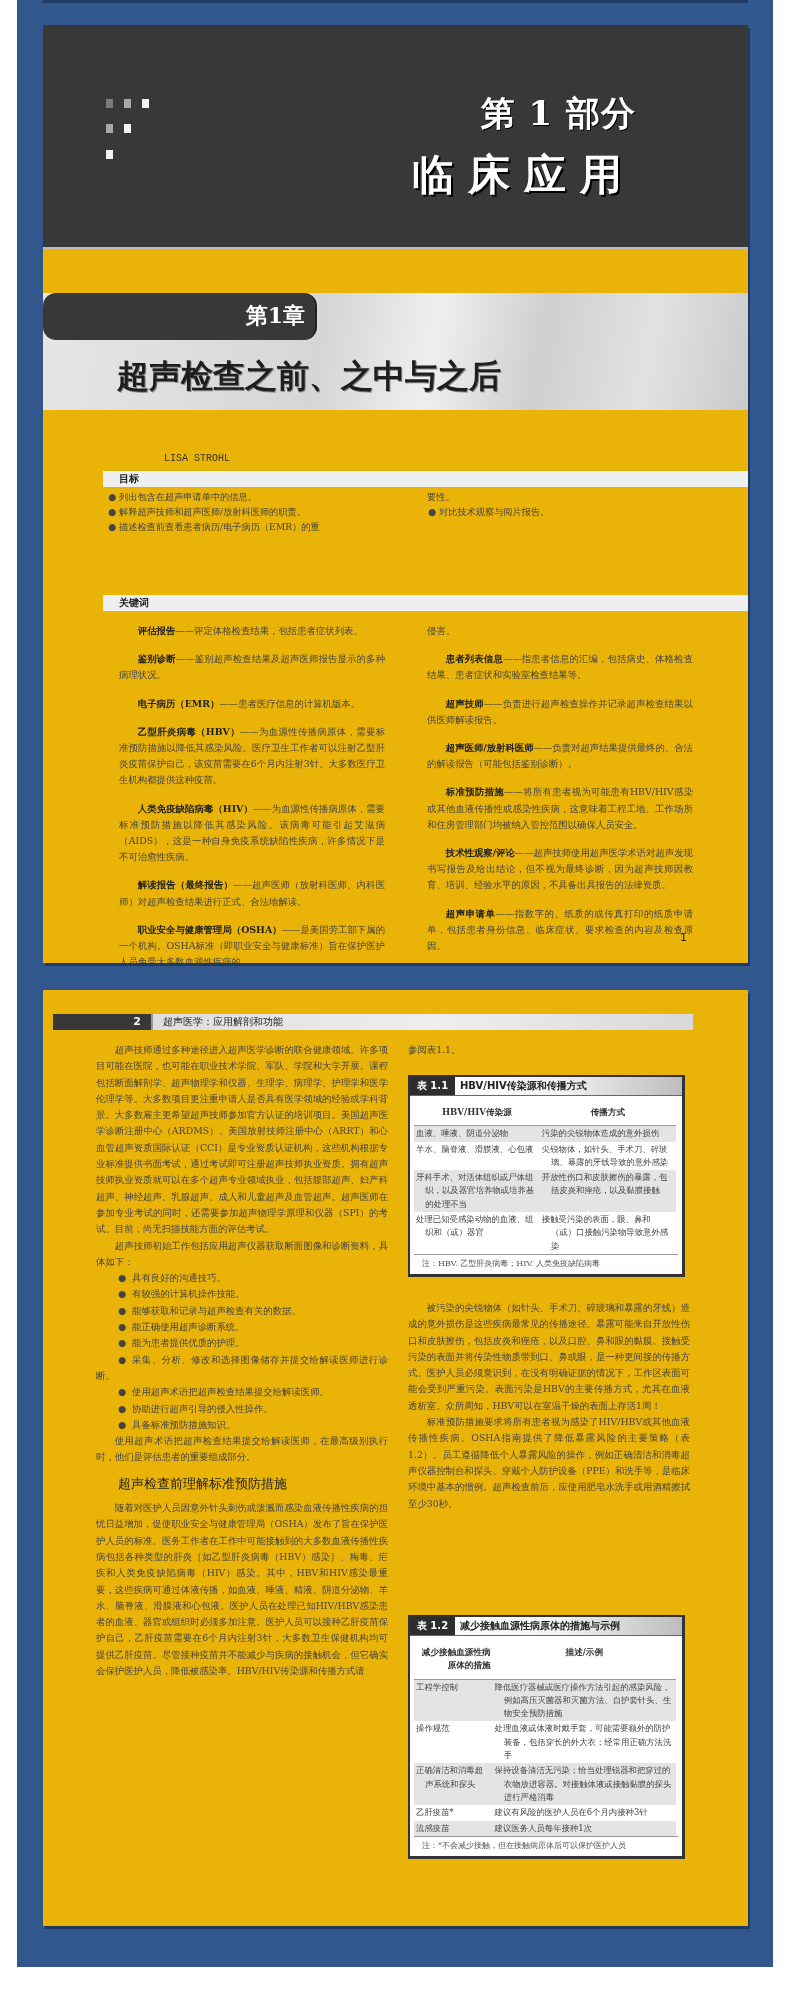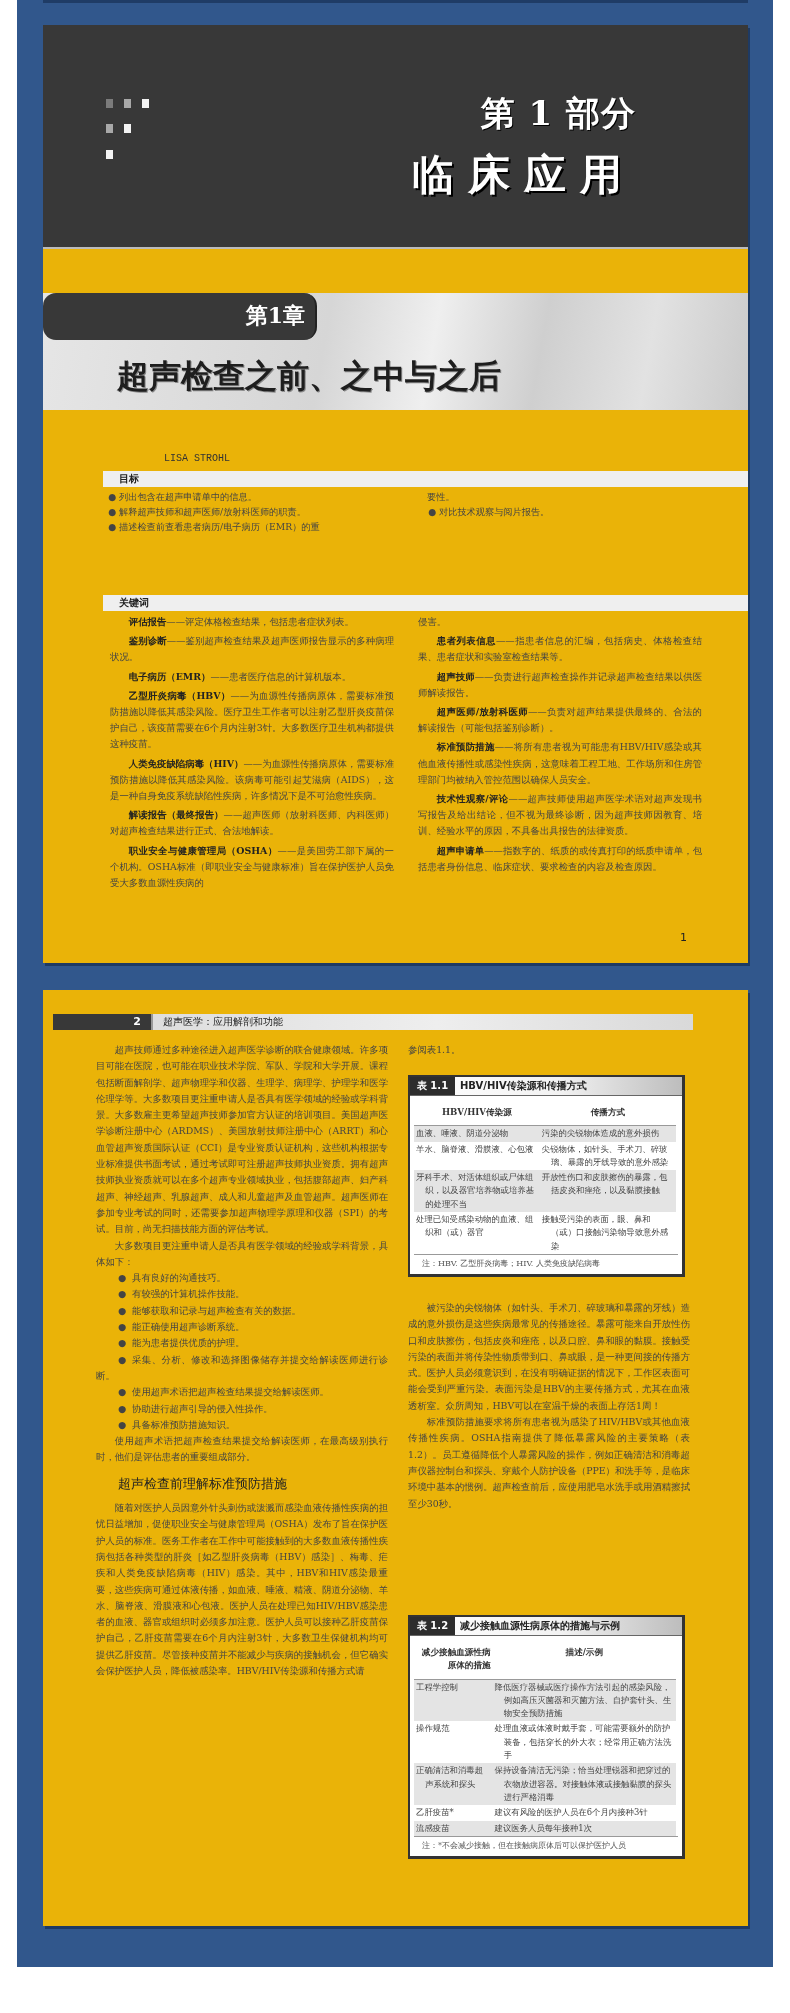--- a/index.html
+++ b/index.html
@@ -27,7 +27,7 @@
   .obj-list li.cont{padding-left:0;}
   .obj-list li .b{position:absolute;left:1px;top:0;}
   .kw-col{position:absolute;font-size:9.4px;line-height:16.2px;color:#444;text-align:justify;}
-  .kw-col p{margin:3px;text-indent:2em;}
+  .kw-col p{margin:12px;text-indent:2em;}
   .kw-col p.noind{text-indent:0;}
   .kw-col b{color:#222;}
   .pagenum{position:absolute;font-family:"DejaVu Sans",sans-serif;font-size:11px;color:#222;}

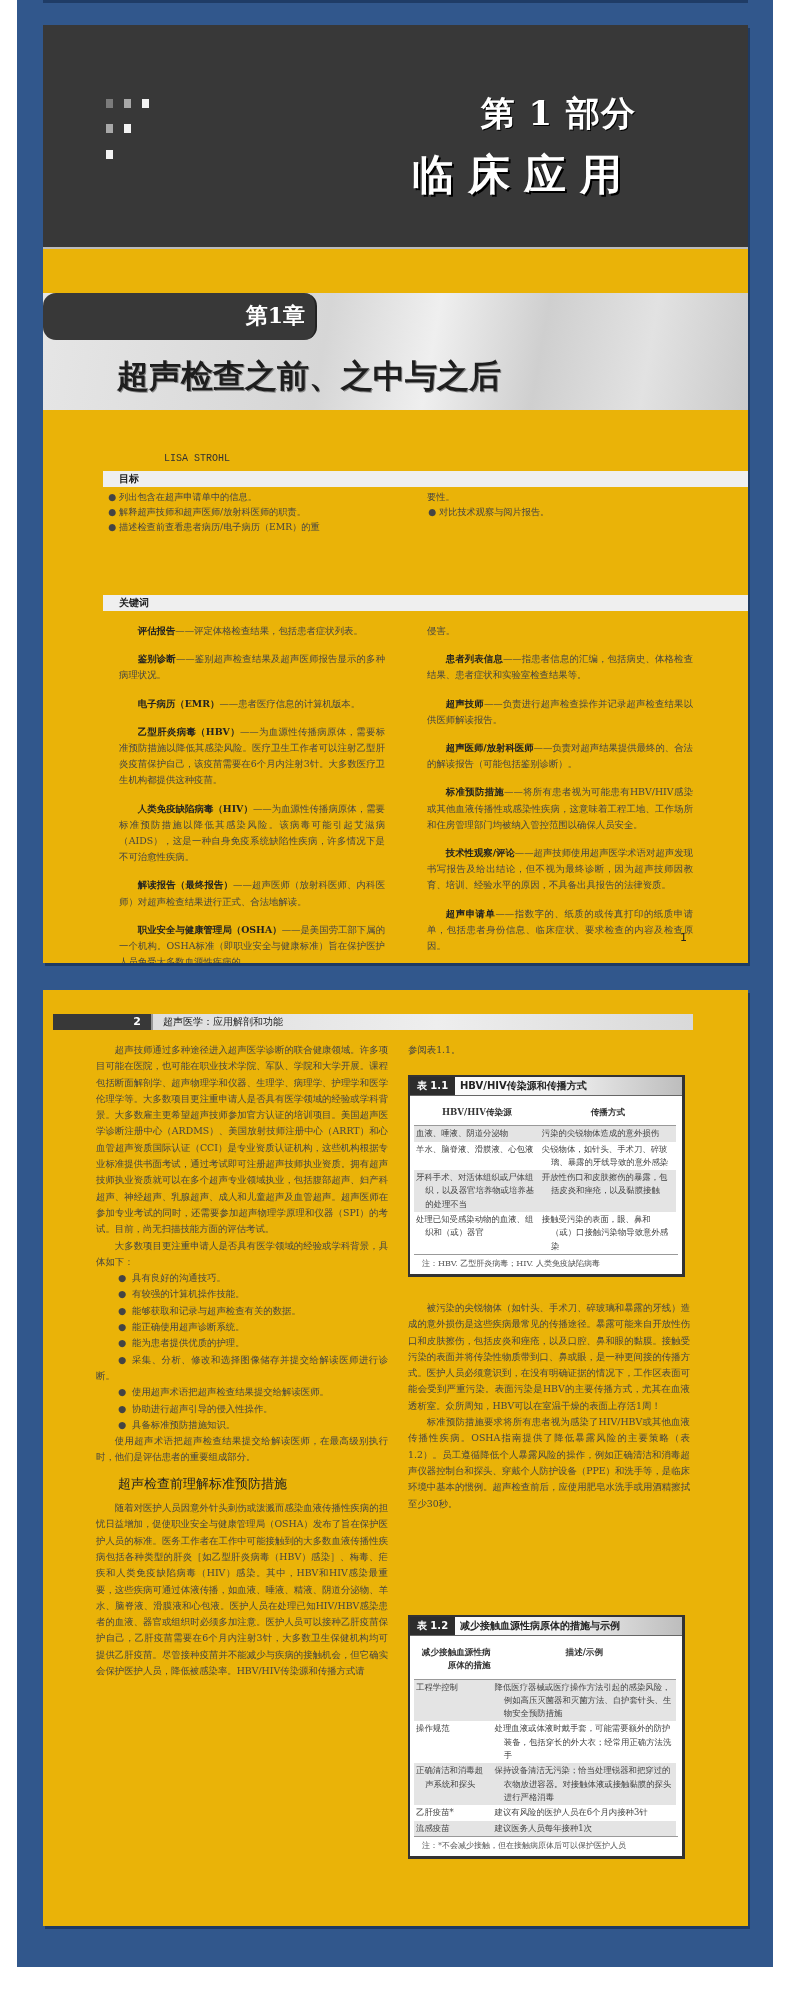--- a/index.html
+++ b/index.html
@@ -126,7 +126,7 @@
 
   <div class="col" style="left:53px;top:52px;width:292px">
     <p>超声技师通过多种途径进入超声医学诊断的联合健康领域。许多项目可能在医院，也可能在职业技术学院、军队、学院和大学开展。课程包括断面解剖学、超声物理学和仪器、生理学、病理学、护理学和医学伦理学等。大多数项目更注重申请人是否具有医学领域的经验或学科背景。大多数雇主更希望超声技师参加官方认证的培训项目。美国超声医学诊断注册中心（ARDMS）、美国放射技师注册中心（ARRT）和心血管超声资质国际认证（CCI）是专业资质认证机构，这些机构根据专业标准提供书面考试，通过考试即可注册超声技师执业资质。拥有超声技师执业资质就可以在多个超声专业领域执业，包括腹部超声、妇产科超声、神经超声、乳腺超声、成人和儿童超声及血管超声。超声医师在参加专业考试的同时，还需要参加超声物理学原理和仪器（SPI）的考试。目前，尚无扫描技能方面的评估考试。</p>
-    <p>大多数项目更注重申请人是否具有医学领域的经验或学科背景，具体如下：</p>
+    <p>超声技师初始工作包括应用超声仪器获取断面图像和诊断资料，具体如下：</p>
     <ul>
       <li><span class="b">●</span><span>具有良好的沟通技巧。</span></li>
       <li><span class="b">●</span><span>有较强的计算机操作技能。</span></li>

